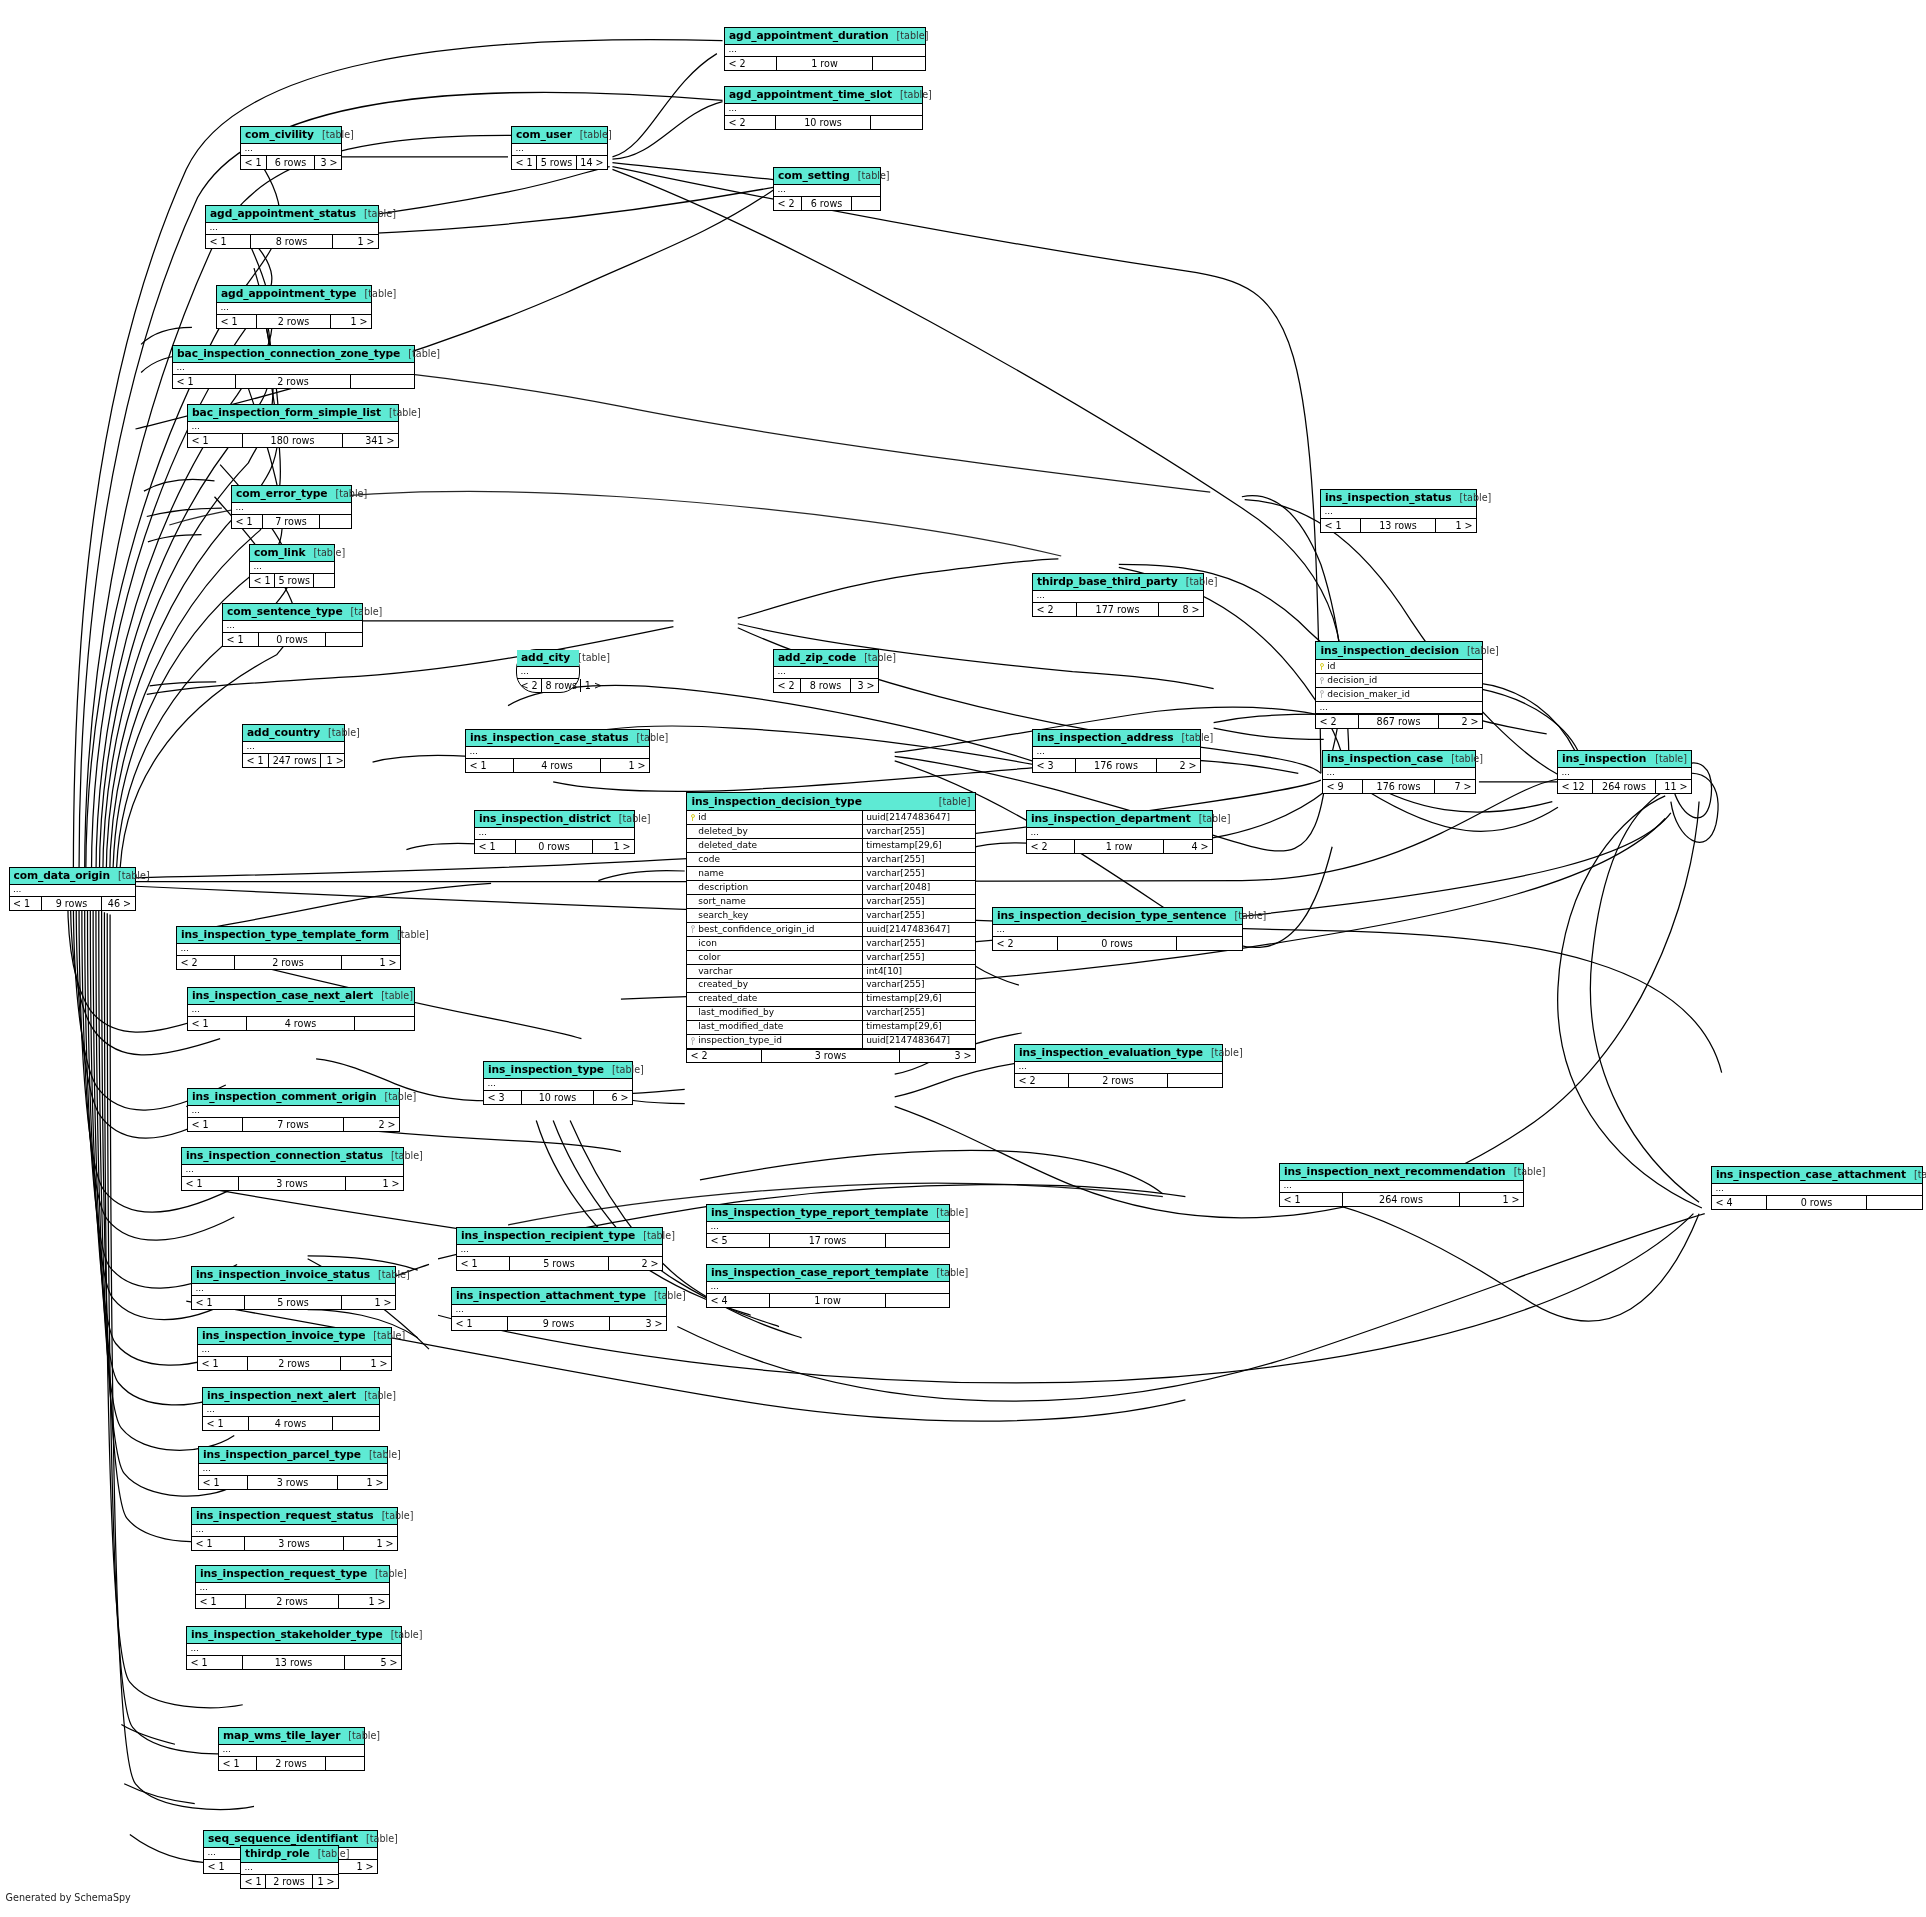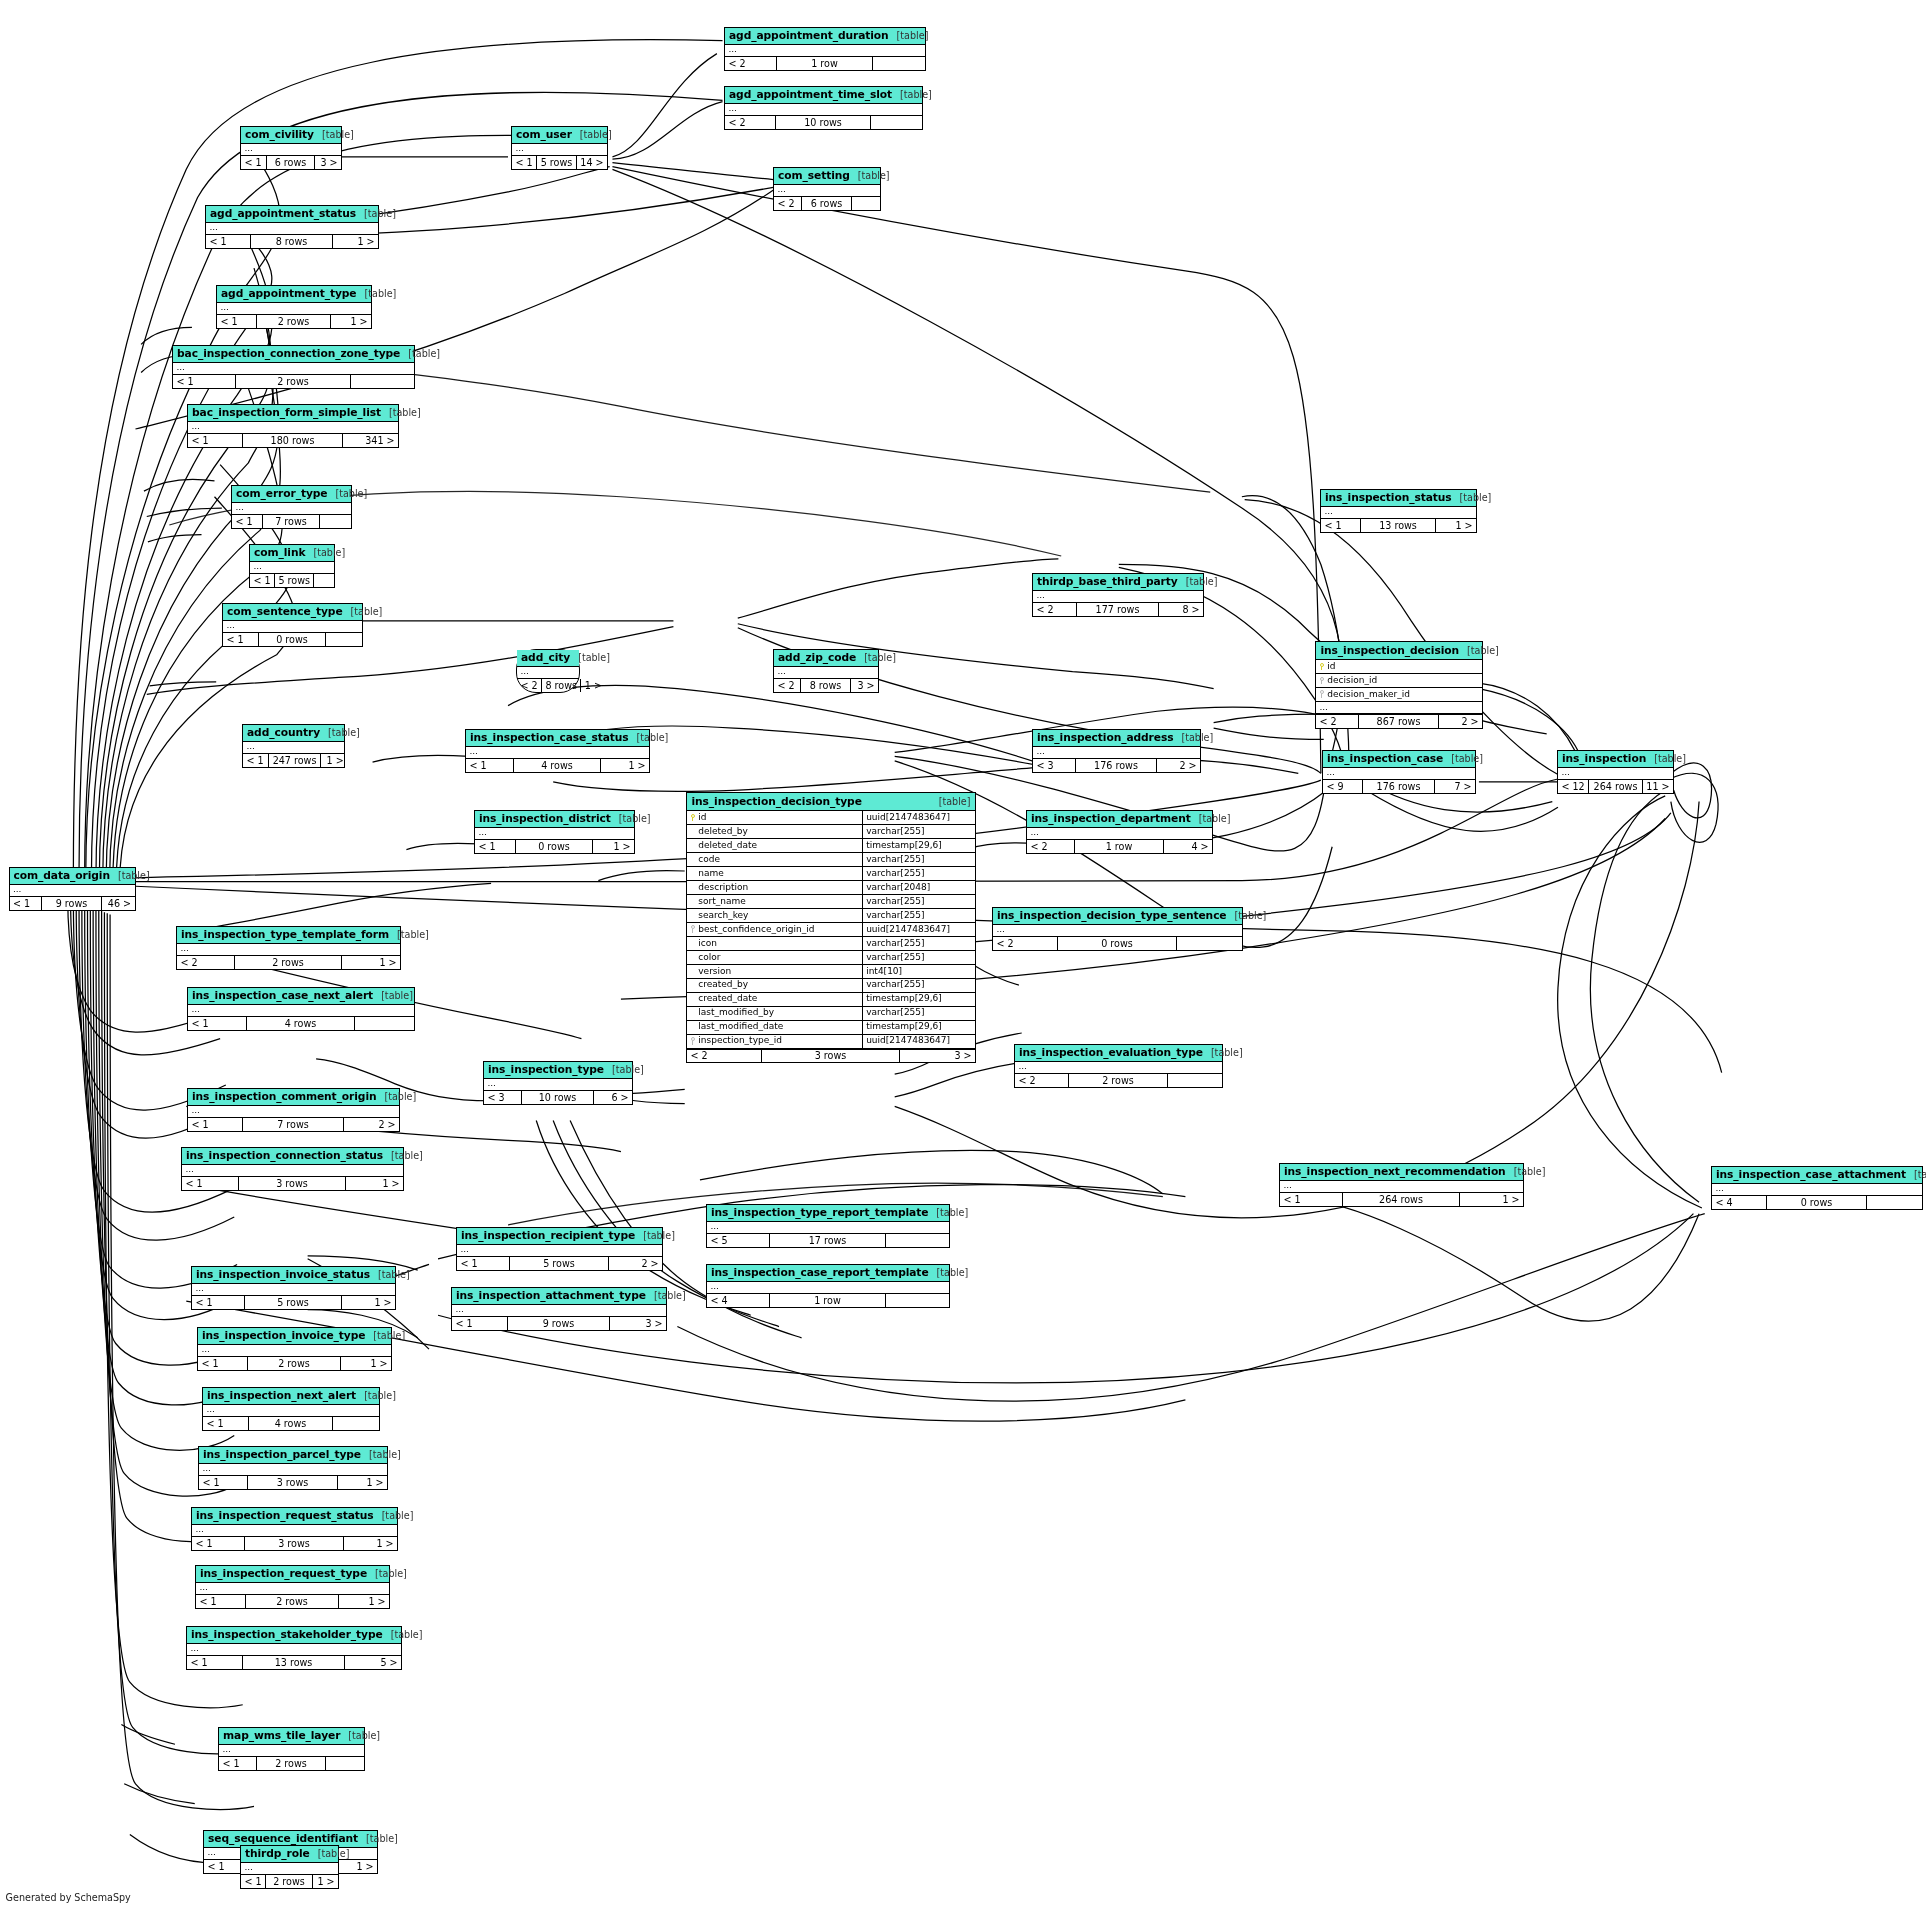--- a/index.html
+++ b/index.html
@@ -427,7 +427,7 @@
         <div class="f2">7 &gt;</div>
       </div>
     </div>
-    <div class="tbl" style="left: 1557px; top: 750px; width: 117px;">
+    <div class="tbl" style="left: 1557px; top: 750px; width: 135px;">
       <div class="hdr">
         <span class="tname">ins_inspection</span>
         <span class="ttag">[table]</span>

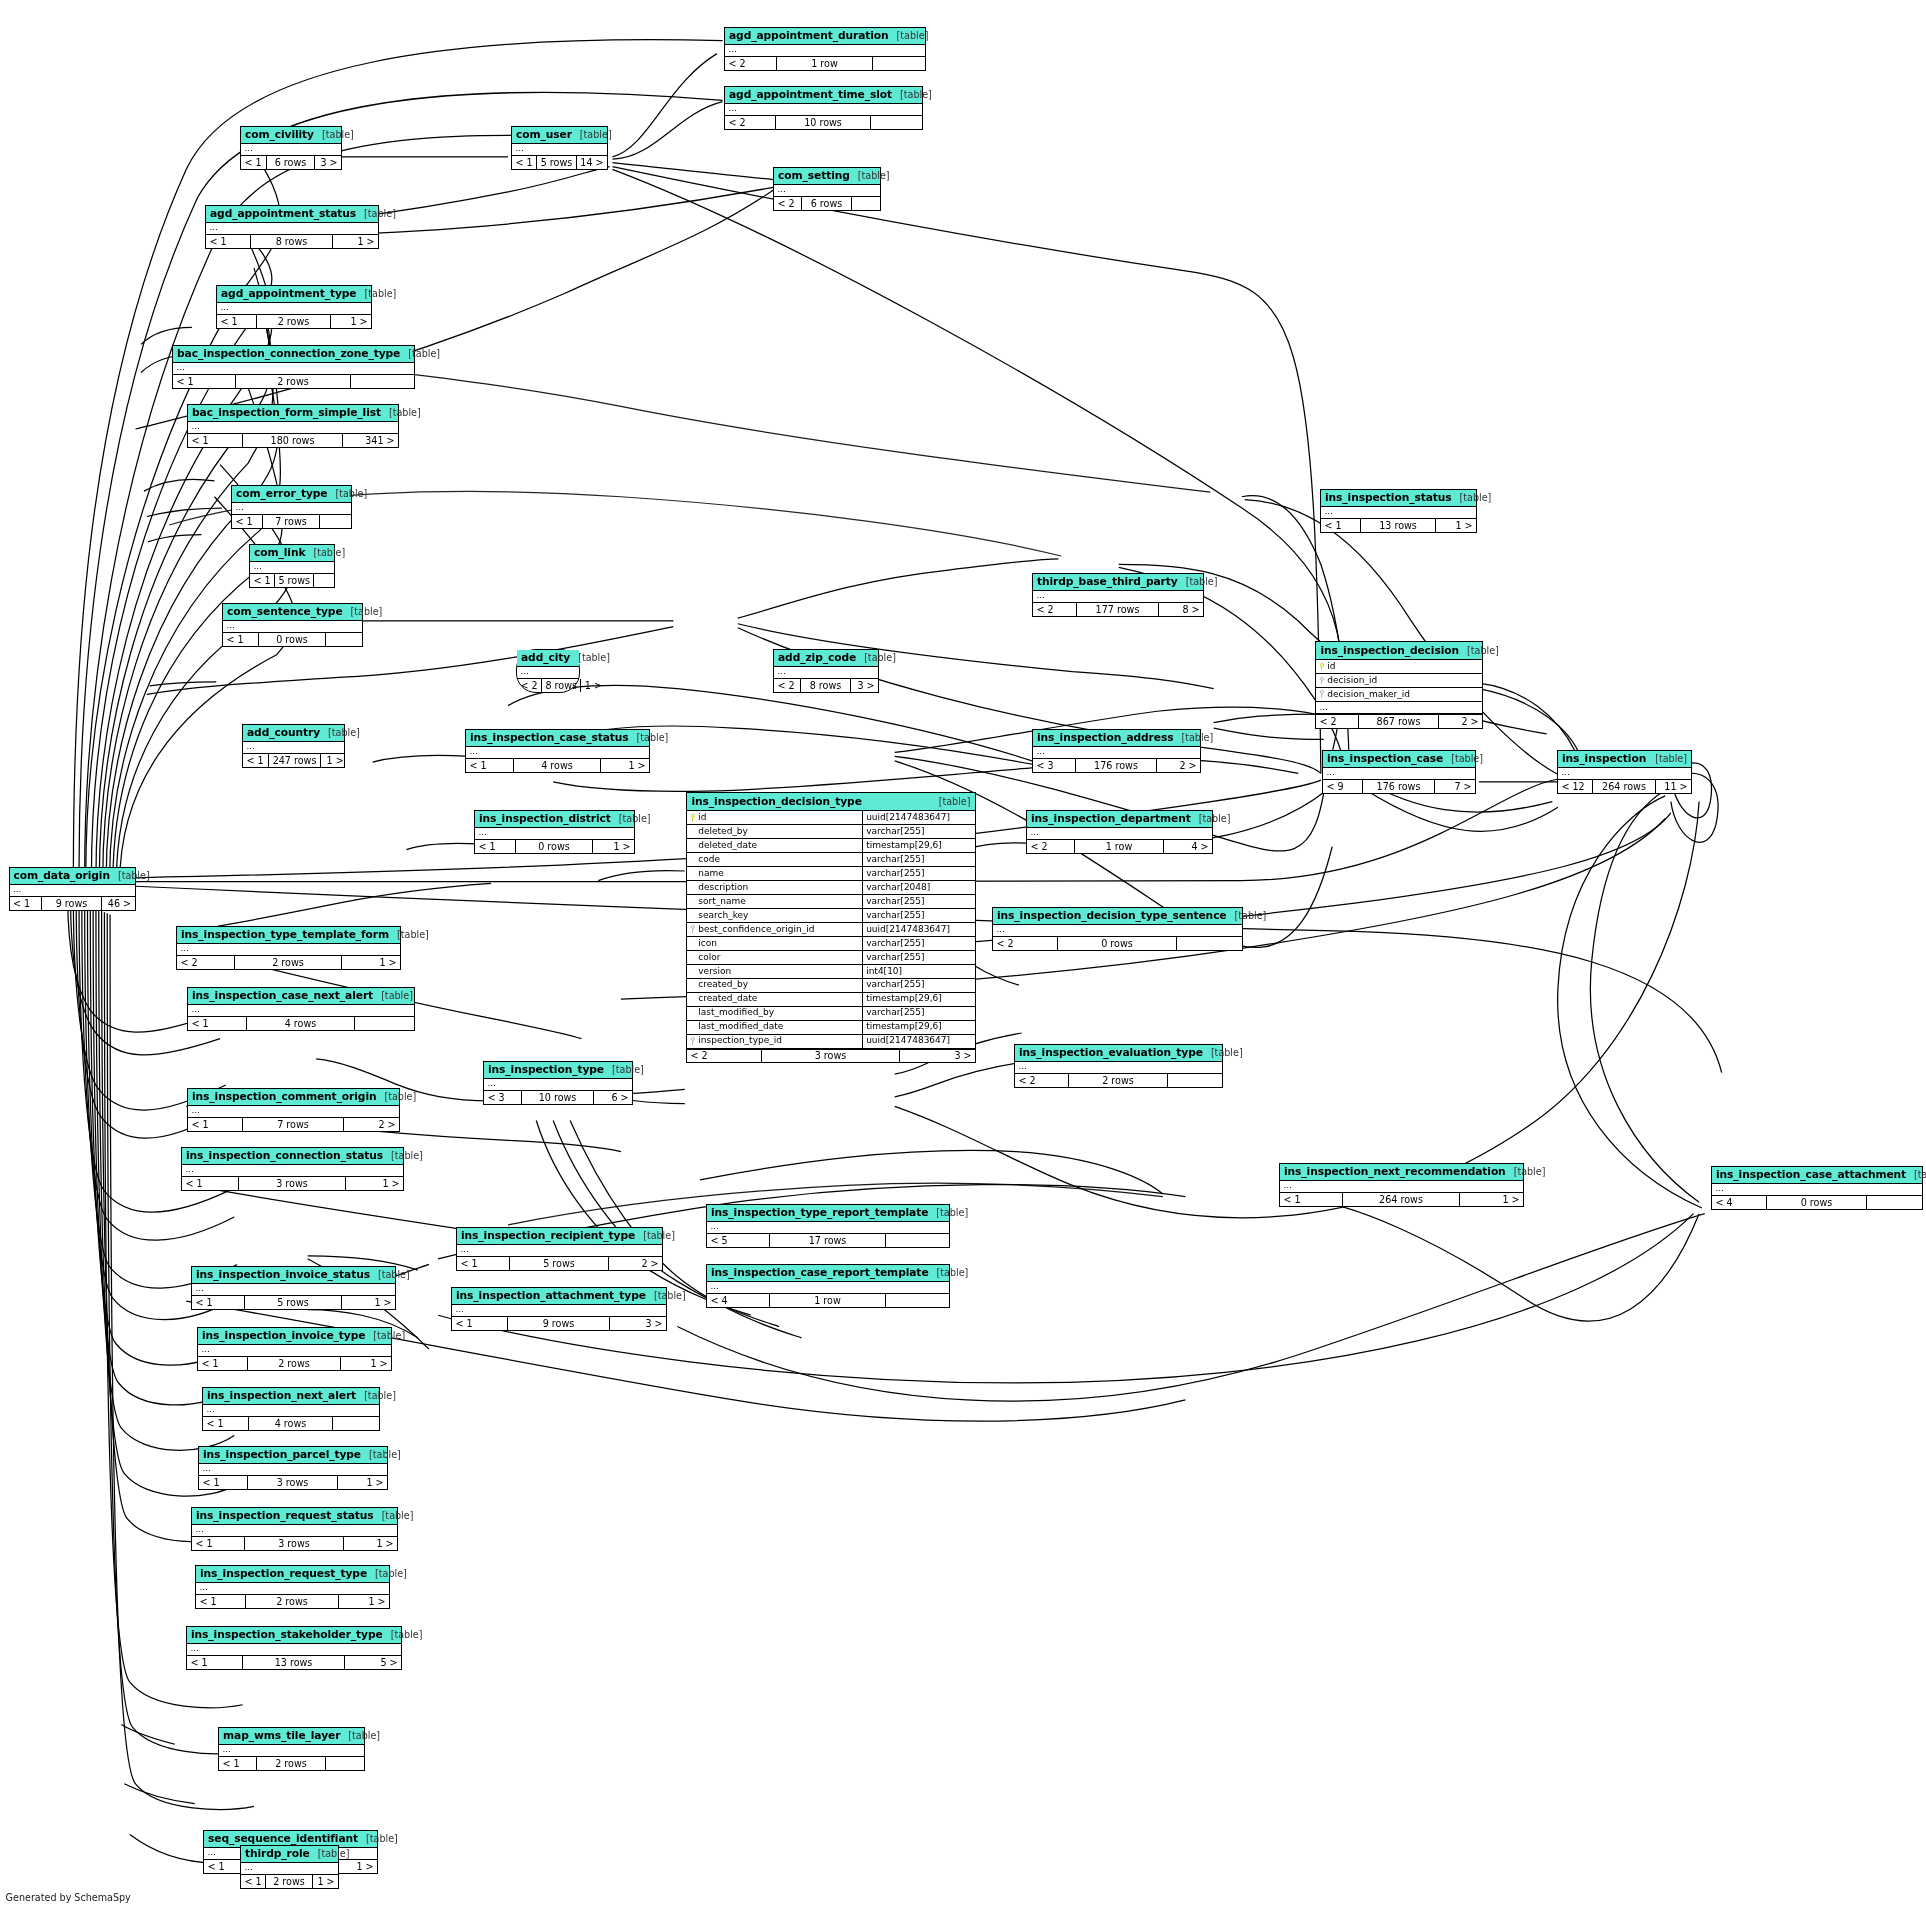--- a/index.html
+++ b/index.html
@@ -842,7 +842,7 @@
       <div class="col">
         <div class="cname">
           <span class="keyslot"></span>
-          <span>version</span>
+          <span>varchar</span>
         </div>
         <div class="ctype">int4[10]</div>
       </div>

